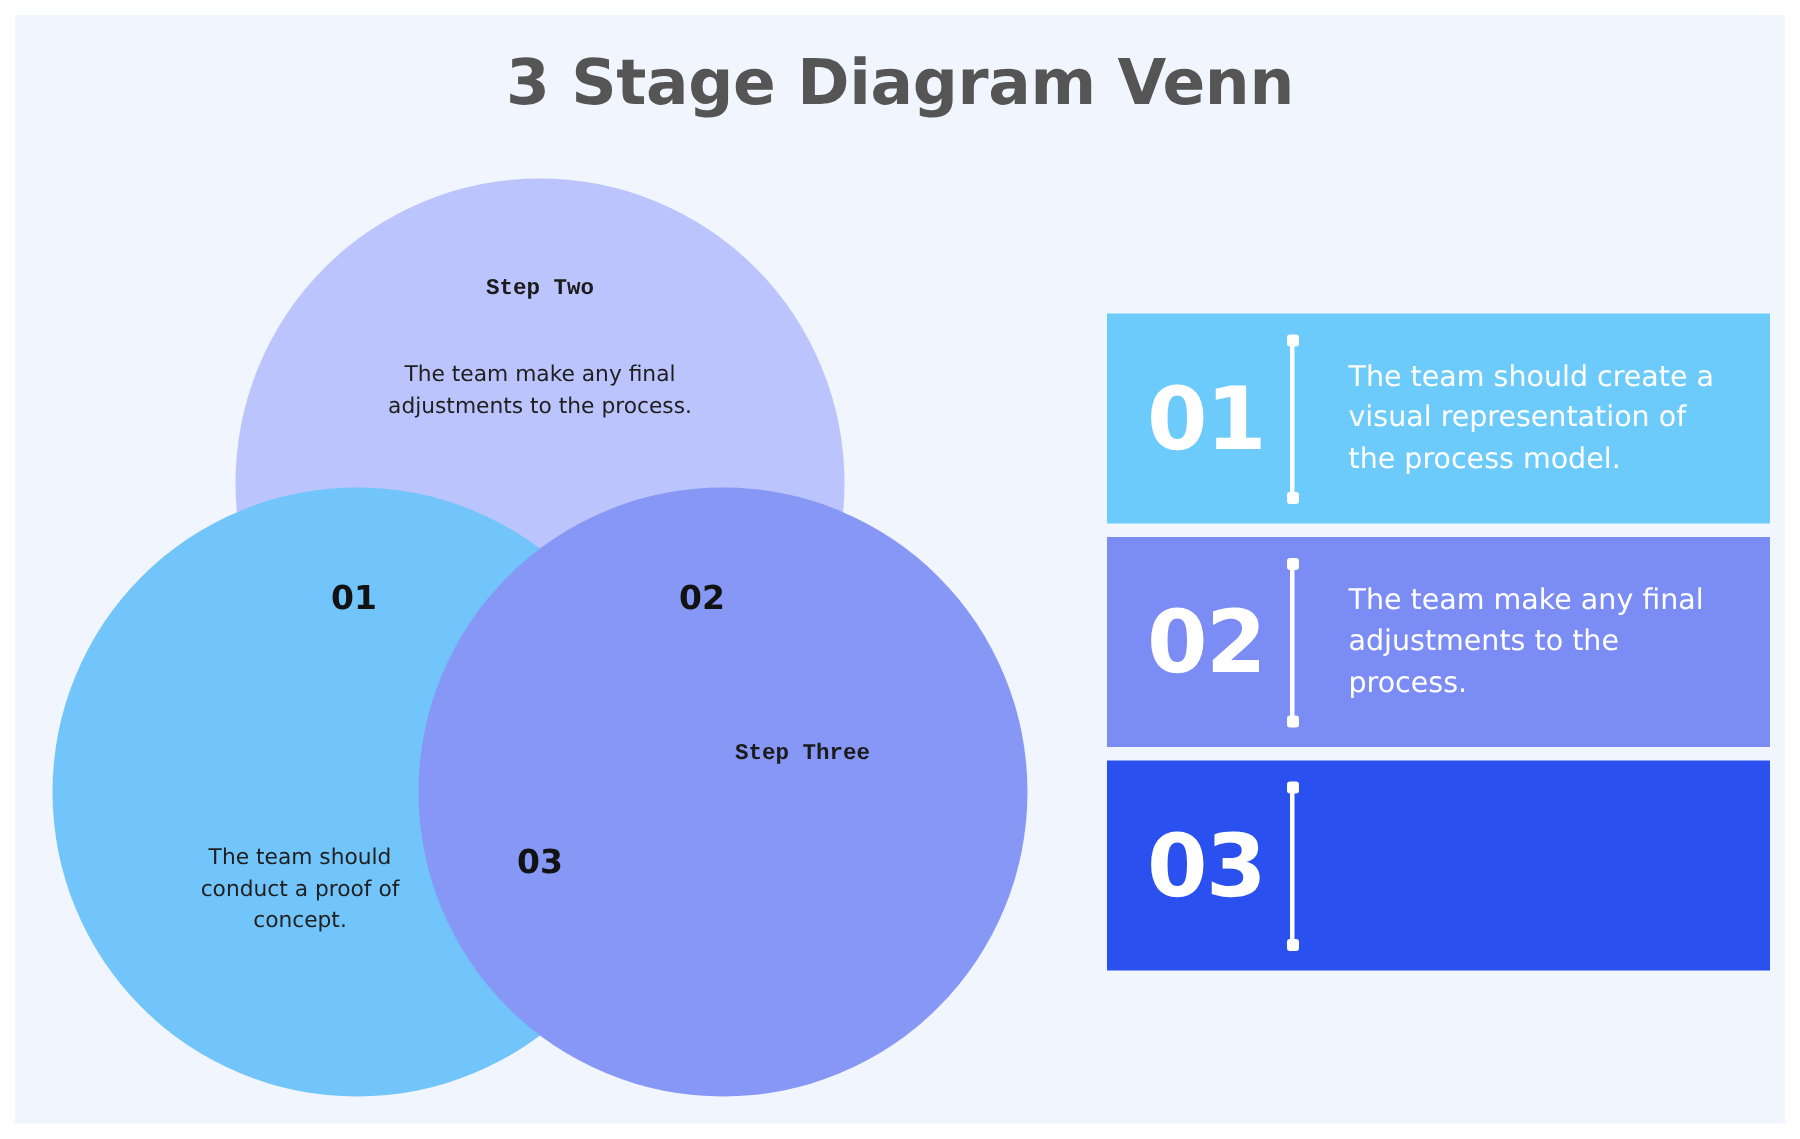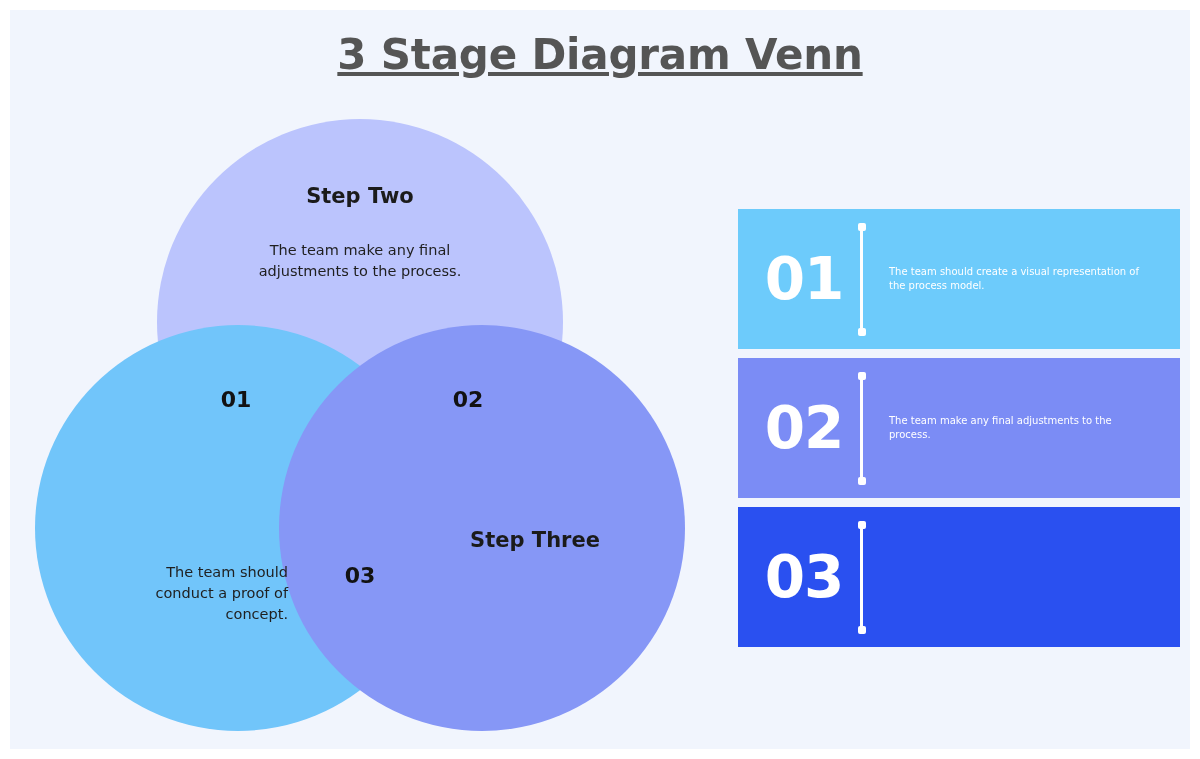--- a/index.html
+++ b/index.html
@@ -31,7 +31,6 @@
     font-weight: bold;
     color: #555555;
     letter-spacing: -0.2px;
-    text-decoration: underline;
   }
 
   

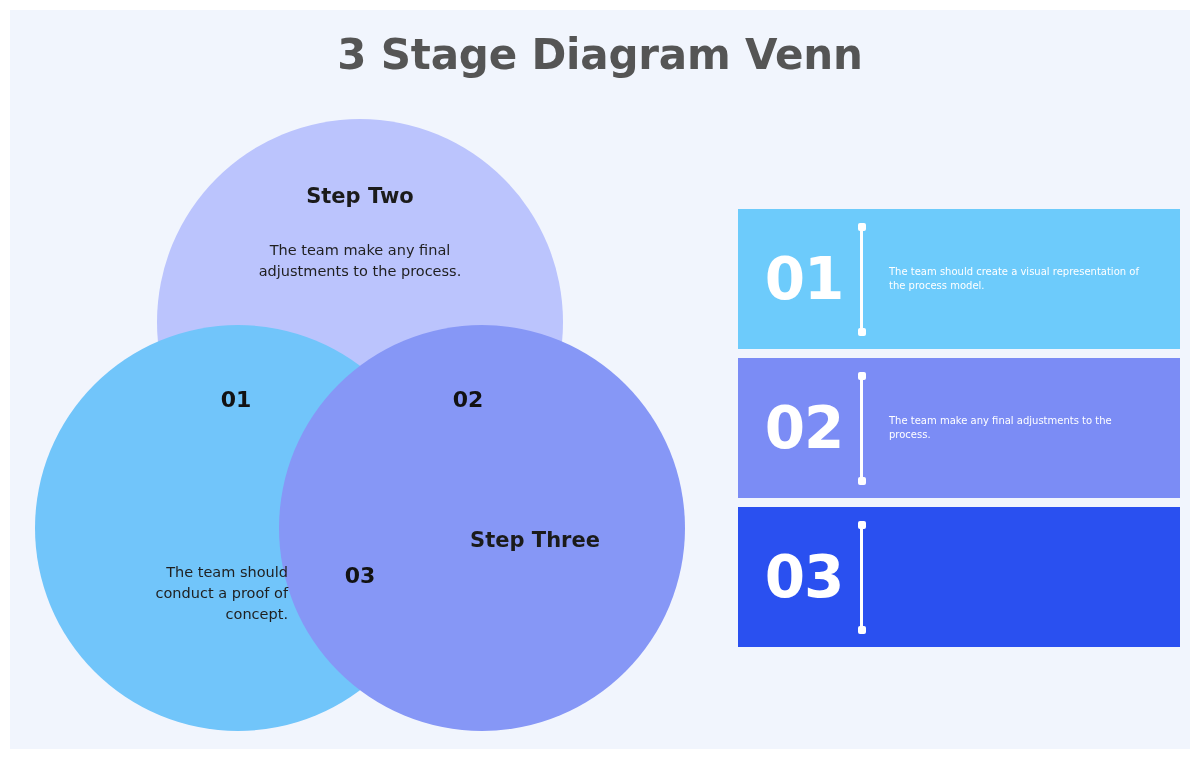--- a/index.html
+++ b/index.html
@@ -52,9 +52,10 @@
     color: #1b1b1b;
   }
   .venn-title {
-    font-size: 21px;
+    font-size: 15px;
     font-weight: bold;
     line-height: 1.2;
+    font-family: Liberation Mono, monospace;
   }
   .venn-desc {
     font-size: 14.5px;

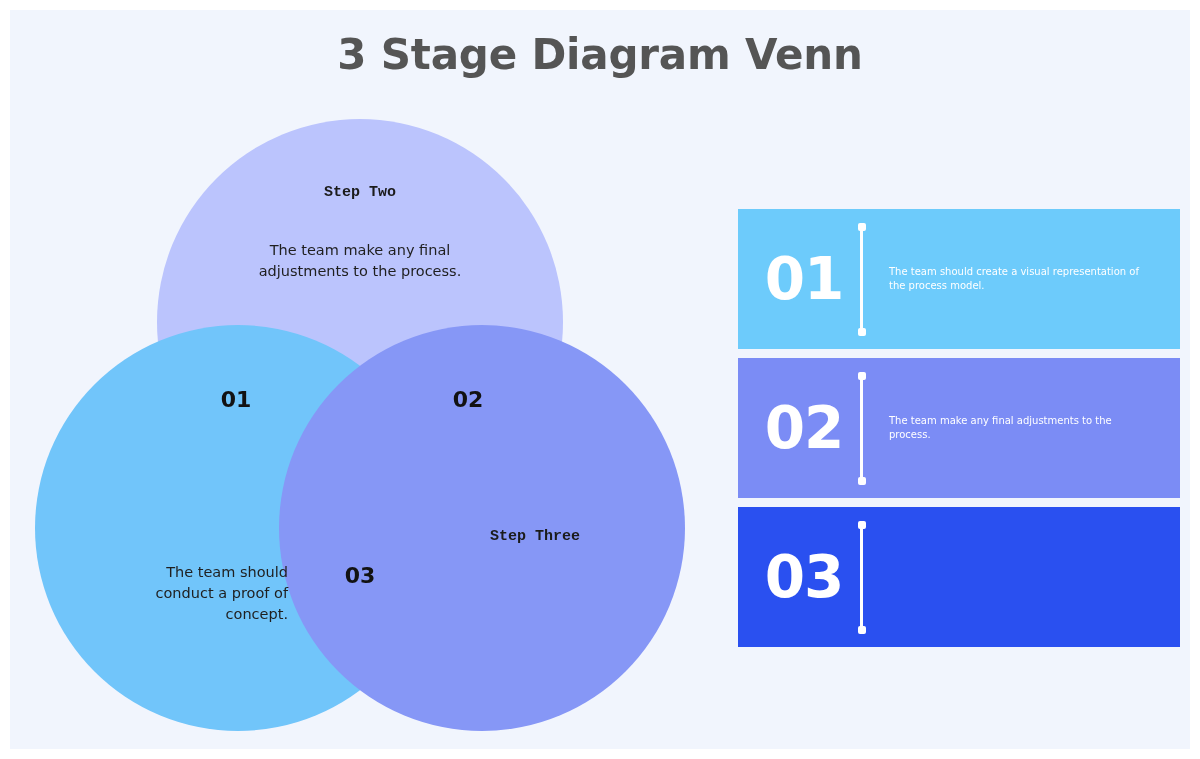--- a/index.html
+++ b/index.html
@@ -119,9 +119,9 @@
   .card-divider::after  { bottom: -4px; }
   .card-text {
     flex: 1 1 auto;
-    padding-left: 26px;
+    padding-left: 36px;
     padding-right: 26px;
-    font-size: 10px;
+    font-size: 19px;
     line-height: 1.45;
     color: #ffffff;
   }

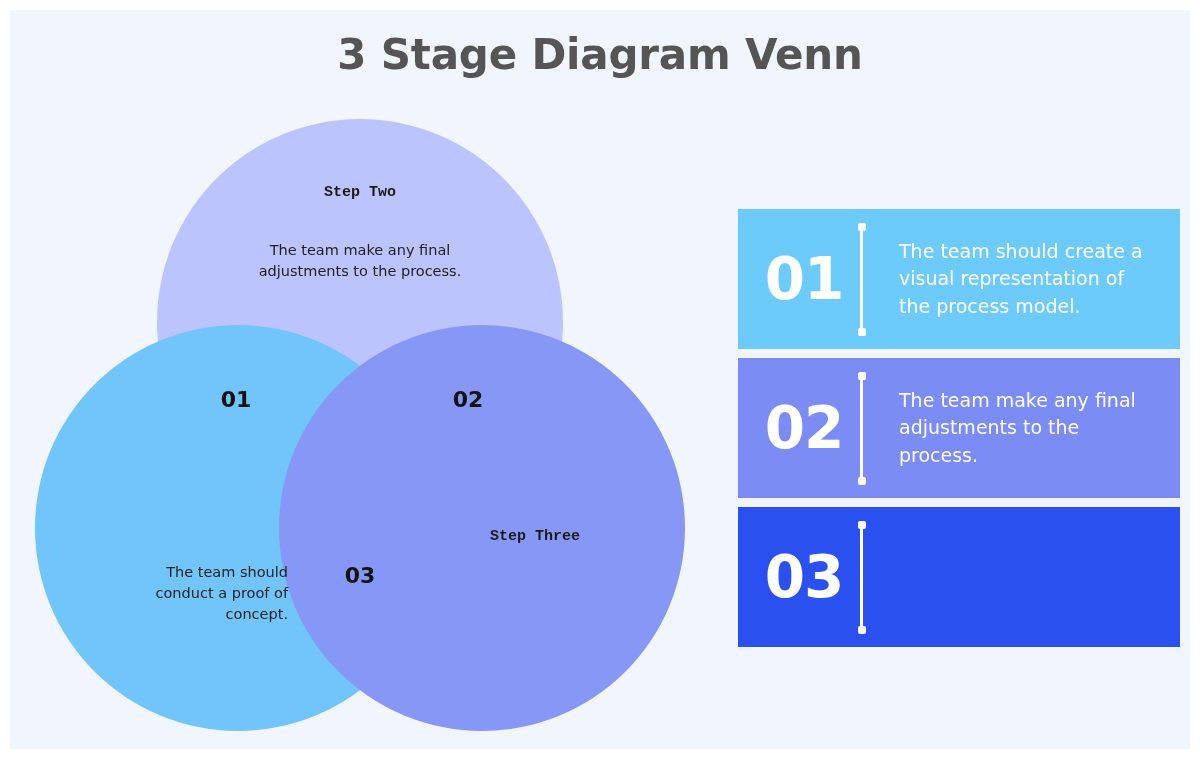--- a/index.html
+++ b/index.html
@@ -147,7 +147,7 @@
 
     <div class="venn-label venn-desc" style="left:82px; top:462px; width:176px;text-align:right;">The team should conduct a proof of concept.</div>
 
-    <div class="venn-label venn-title" style="left:390px; top:428px; width:230px;">Step Three</div>
+    <div class="venn-label venn-title" style="left:390px; top:394px; width:230px;">Step Three</div>
 
     <div class="venn-num" style="left:176px; top:287px; width:60px;">01</div>
     <div class="venn-num" style="left:408px; top:287px; width:60px;">02</div>

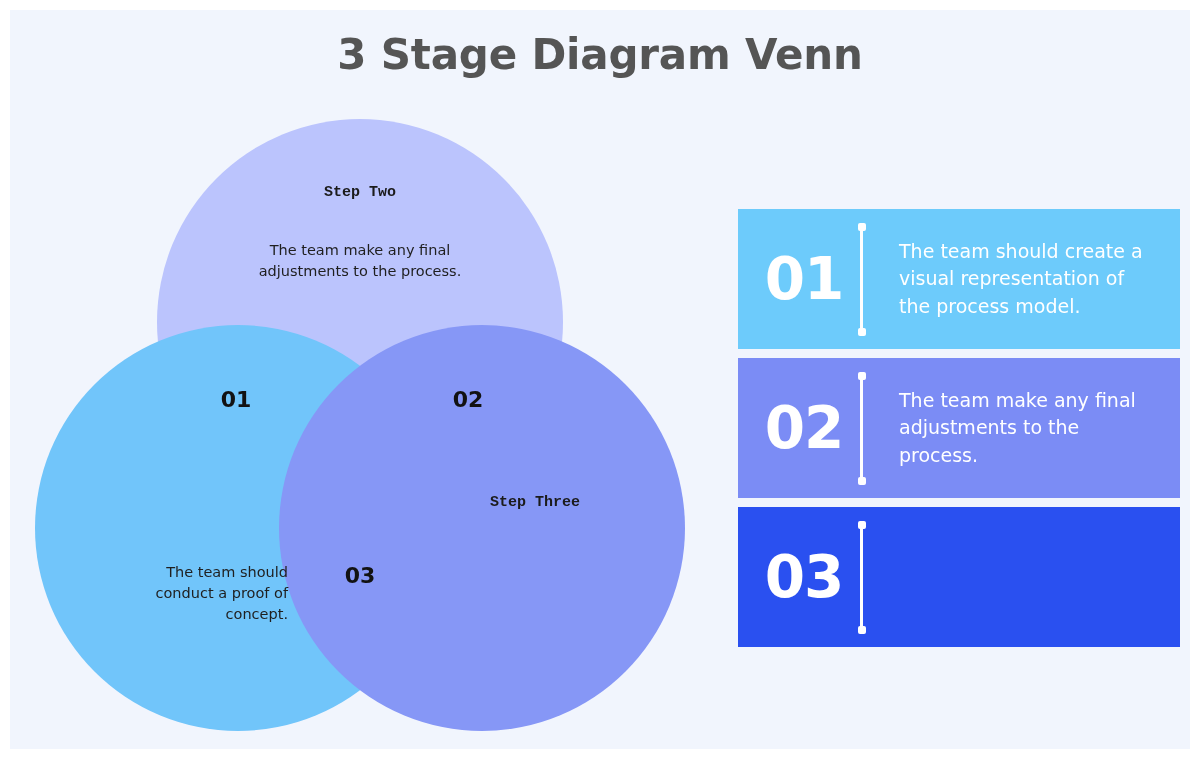--- a/index.html
+++ b/index.html
@@ -145,7 +145,7 @@
     <div class="venn-label venn-title" style="left:190px; top:84px; width:280px;">Step Two</div>
     <div class="venn-label venn-desc" style="left:215px; top:140px; width:230px;">The team make any final adjustments to the process.</div>
 
-    <div class="venn-label venn-desc" style="left:82px; top:462px; width:176px;text-align:right;">The team should conduct a proof of concept.</div>
+    <div class="venn-label venn-desc" style="left:82px; top:462px; width:176px;">The team should conduct a proof of concept.</div>
 
     <div class="venn-label venn-title" style="left:390px; top:394px; width:230px;">Step Three</div>
 

